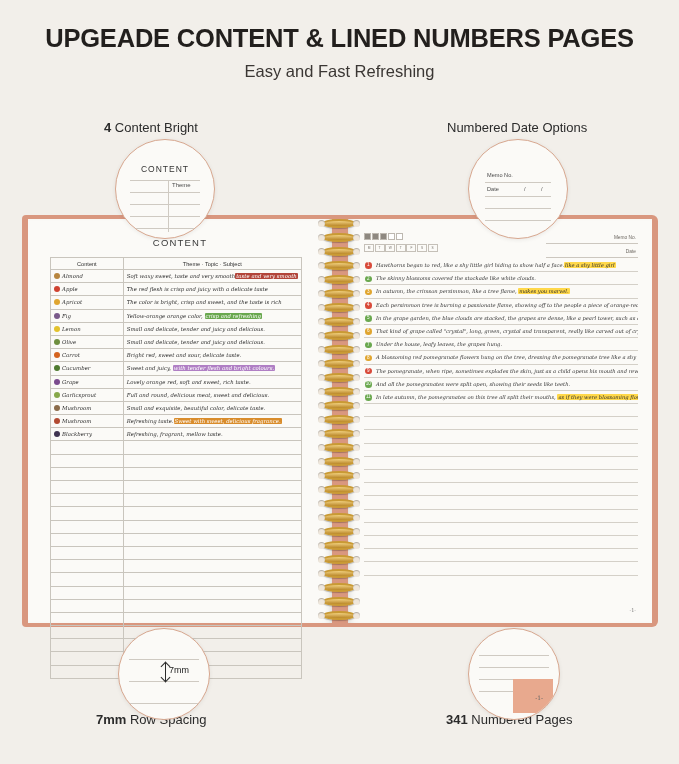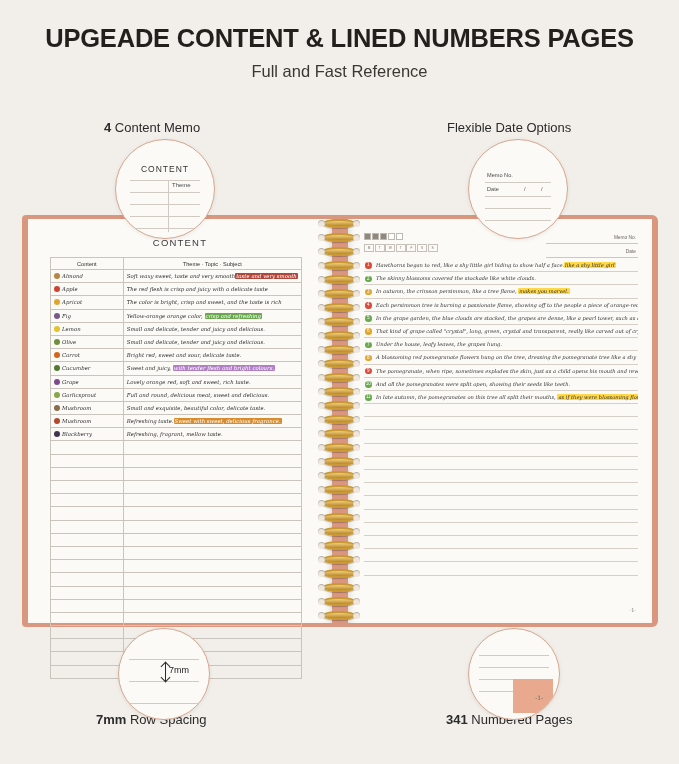--- a/index.html
+++ b/index.html
@@ -215,7 +215,7 @@
 <body>
 
 <h1 class="hero-title">UPGEADE CONTENT &amp; LINED NUMBERS PAGES</h1>
-<div class="hero-sub">Full and Fast Reference</div>
+<div class="hero-sub">Easy and Fast Refreshing</div>
 
 <div class="cap cap-content-pages">
   <b>4</b><span> Content Memo</span>

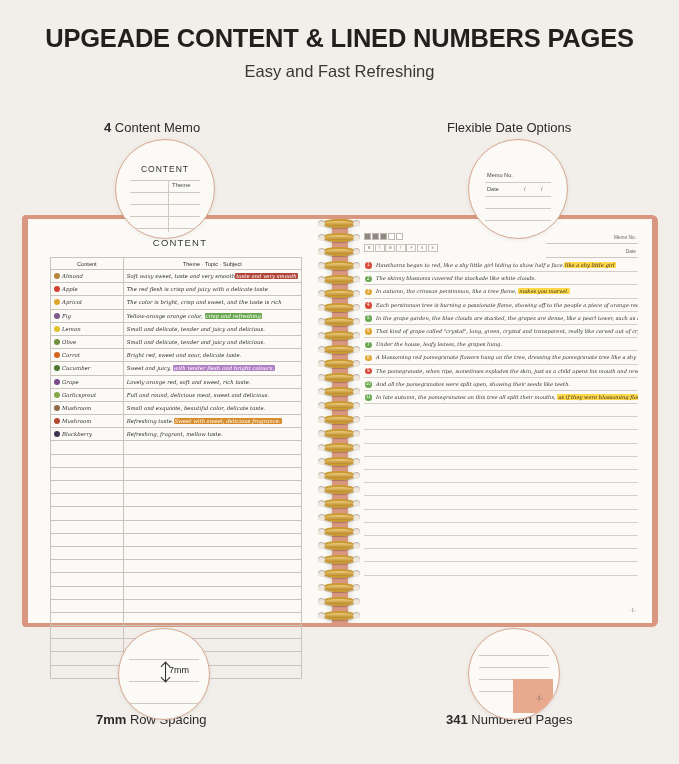--- a/index.html
+++ b/index.html
@@ -218,7 +218,7 @@
 <div class="hero-sub">Easy and Fast Refreshing</div>
 
 <div class="cap cap-content-pages">
-  <b>4</b><span> Content Memo</span>
+  <b>4</b><span> Content Bright</span>
 </div>
 <div class="cap cap-date-options">
   <span>Flexible Date Options</span>

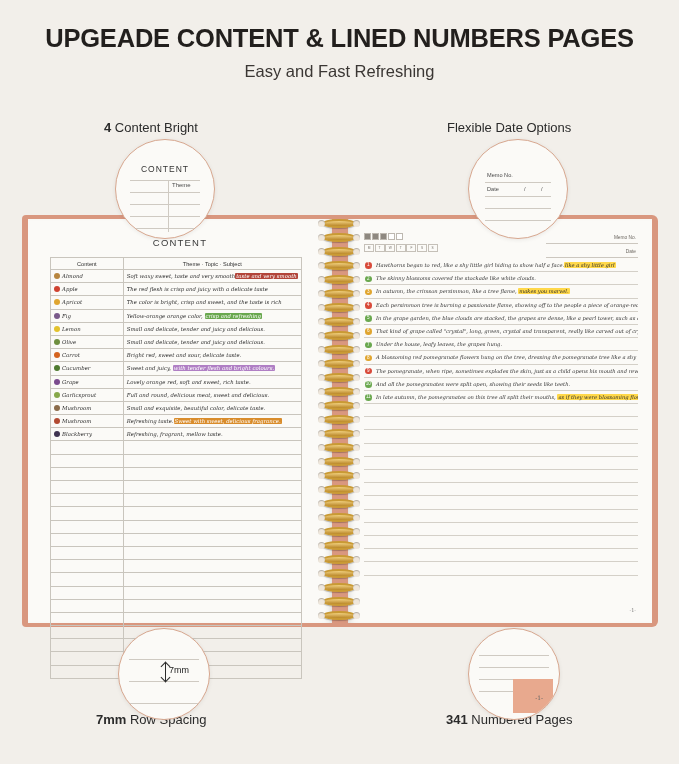--- a/index.html
+++ b/index.html
@@ -221,7 +221,7 @@
   <b>4</b><span> Content Bright</span>
 </div>
 <div class="cap cap-date-options">
-  <span>Flexible Date Options</span>
+  <span>Numbered Date Options</span>
 </div>
 <div class="cap cap-row-spacing">
   <b>7mm</b><span> Row Spacing</span>

